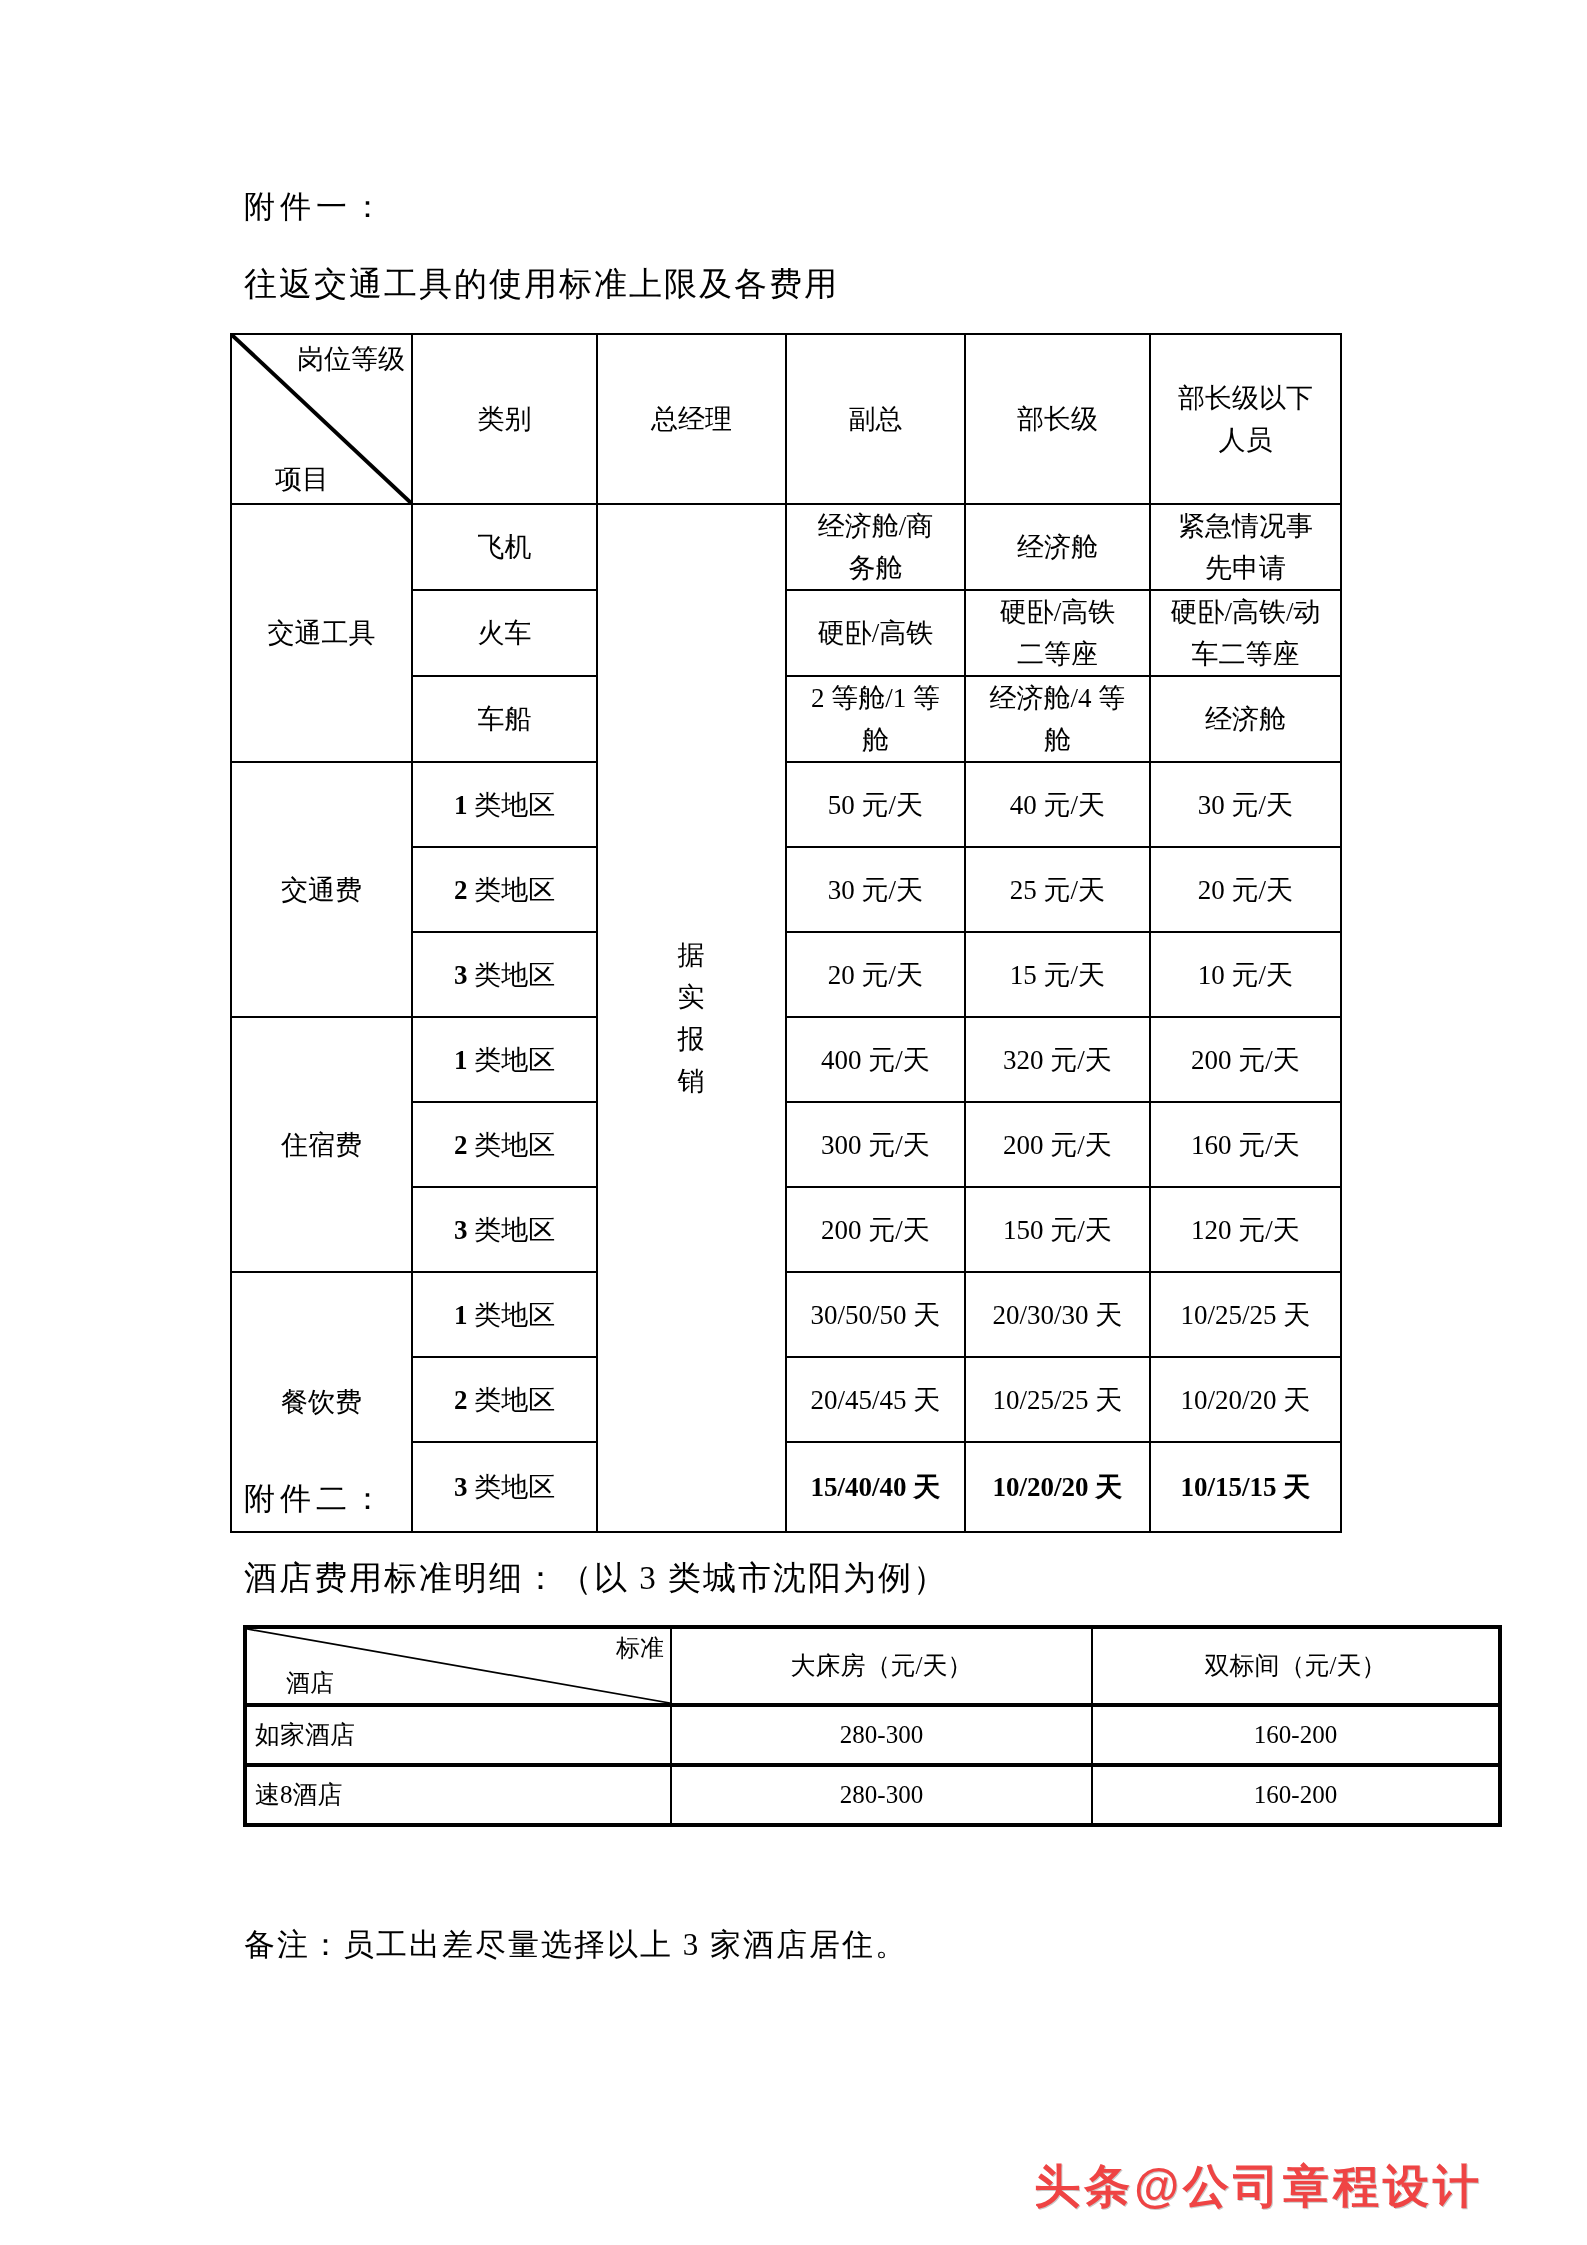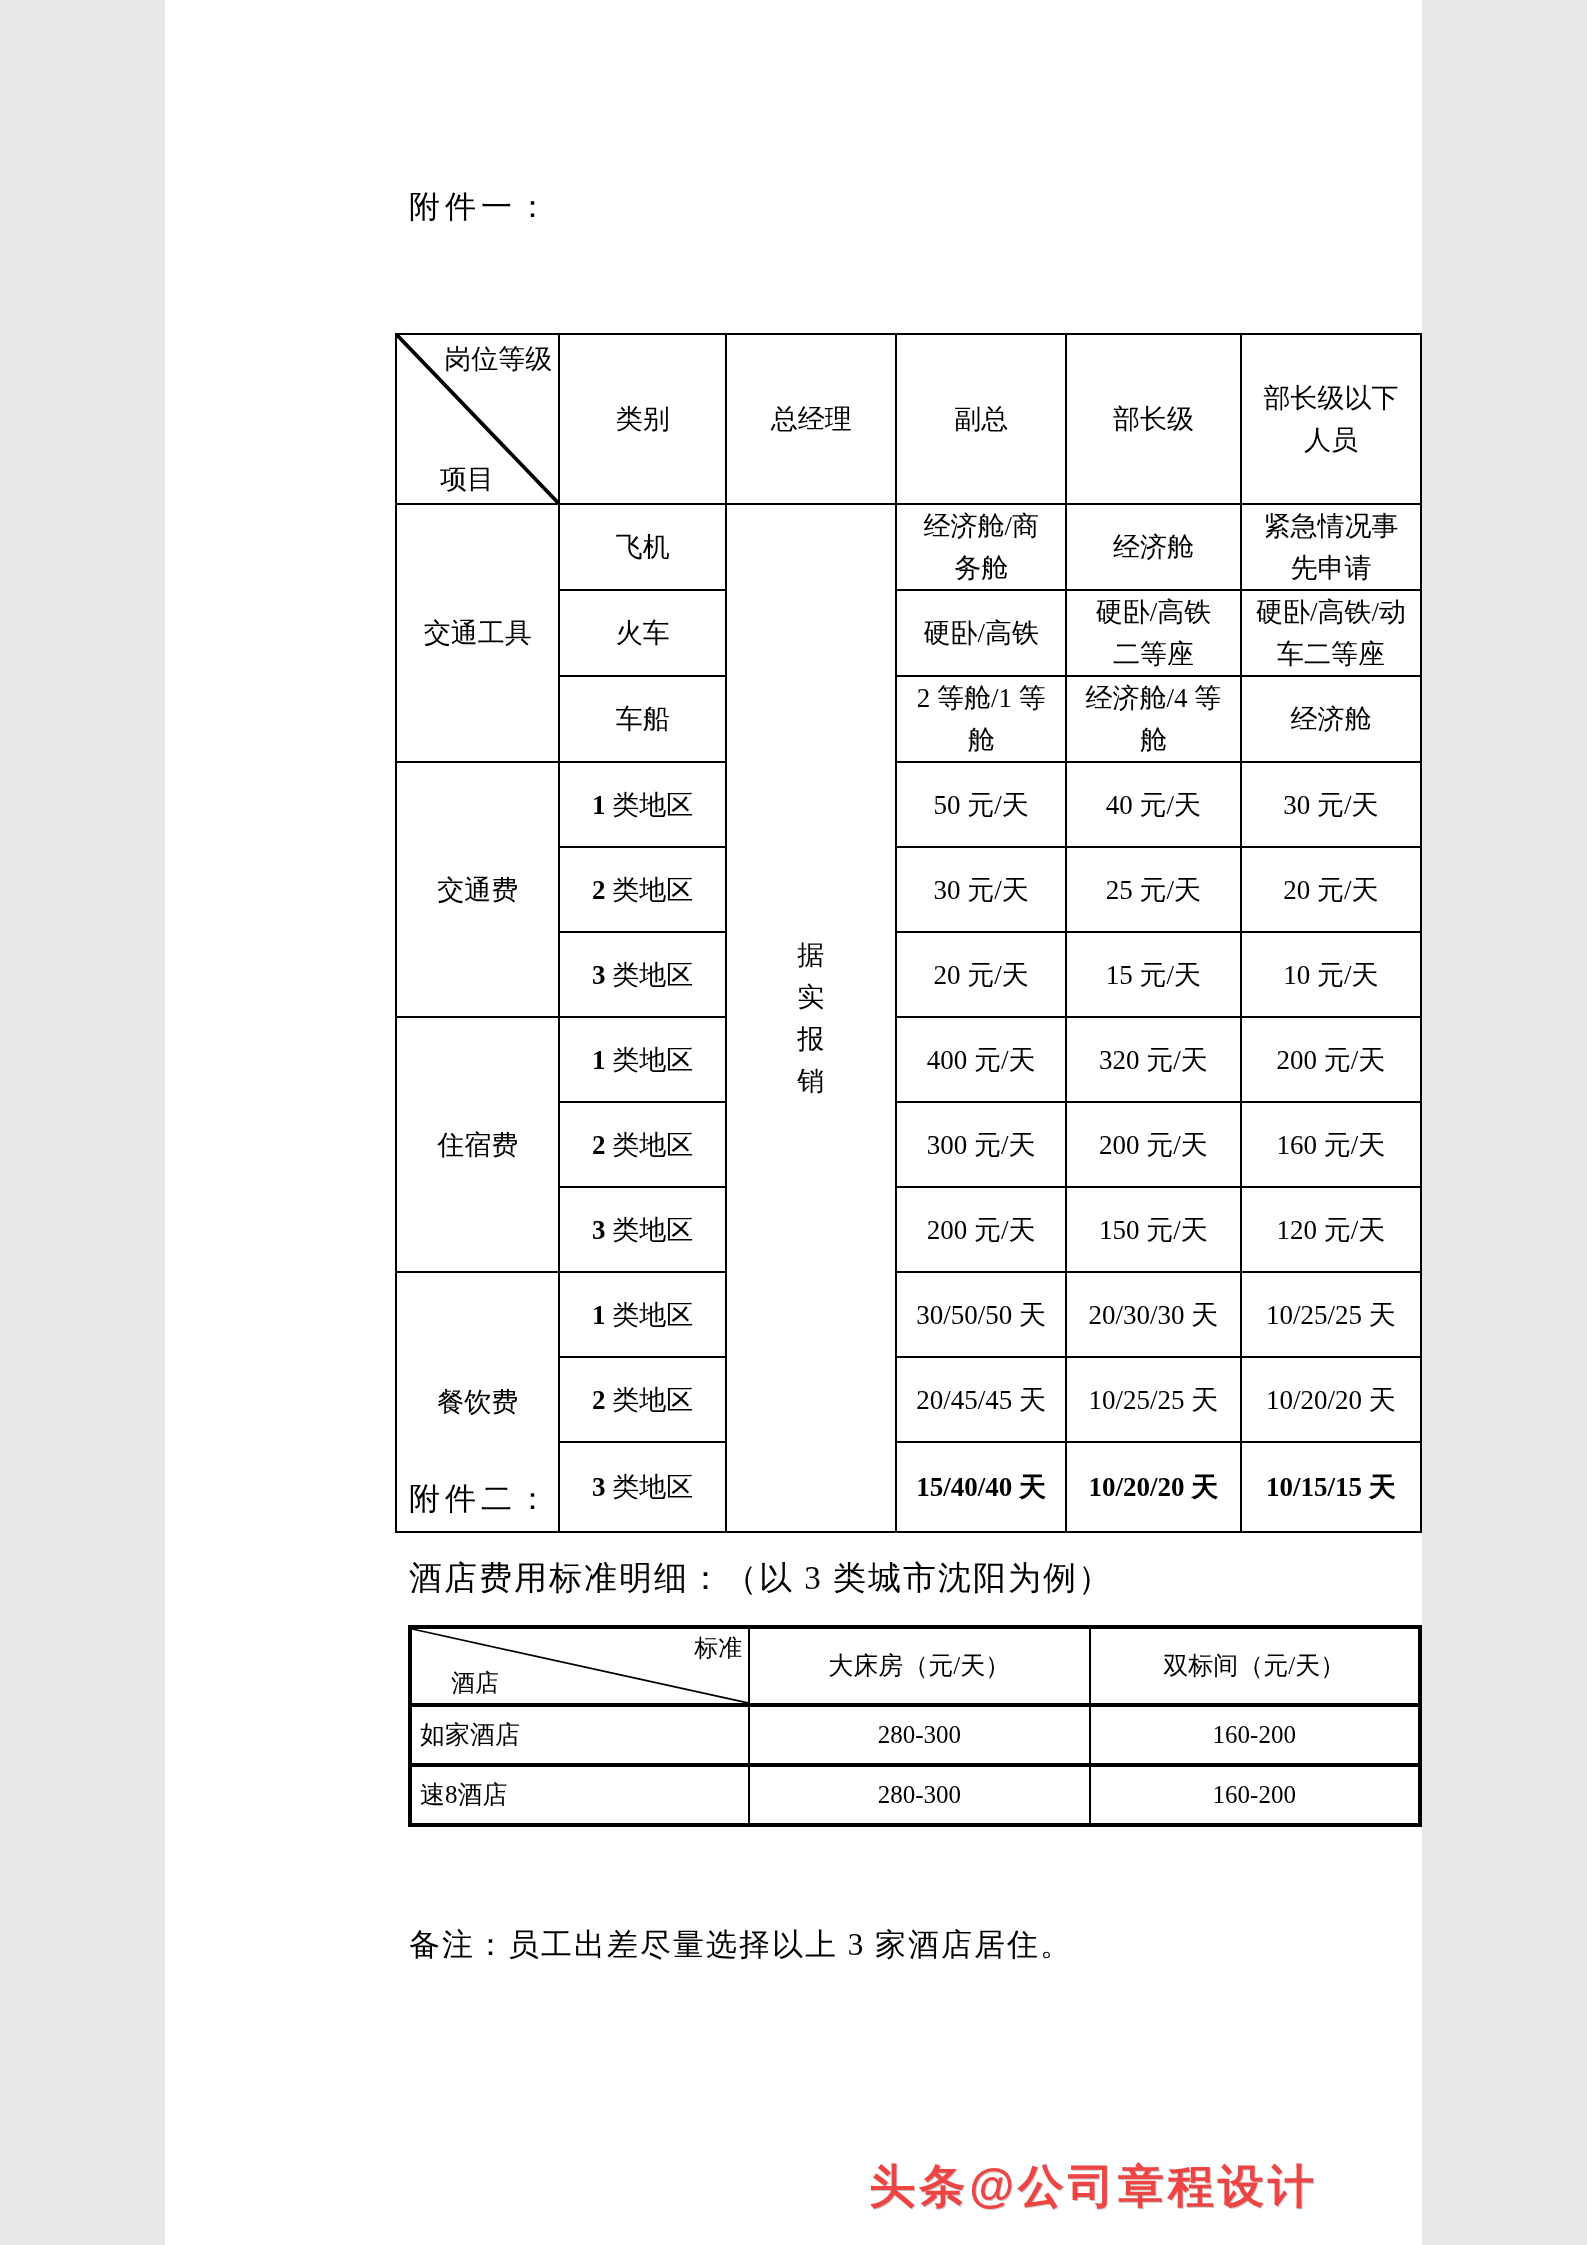--- a/index.html
+++ b/index.html
@@ -4,7 +4,7 @@
 <style>
   html,body { margin:0; padding:0; background:#e8e8e8; }
   .page {
-    position:relative; width:1257px; height:2245px; background:#ffffff;
+    position:relative; width:1587px; height:2245px; background:#ffffff;
     font-family:"Liberation Serif","DejaVu Serif",serif; color:#000;
     overflow:hidden; margin:0 auto;
   }

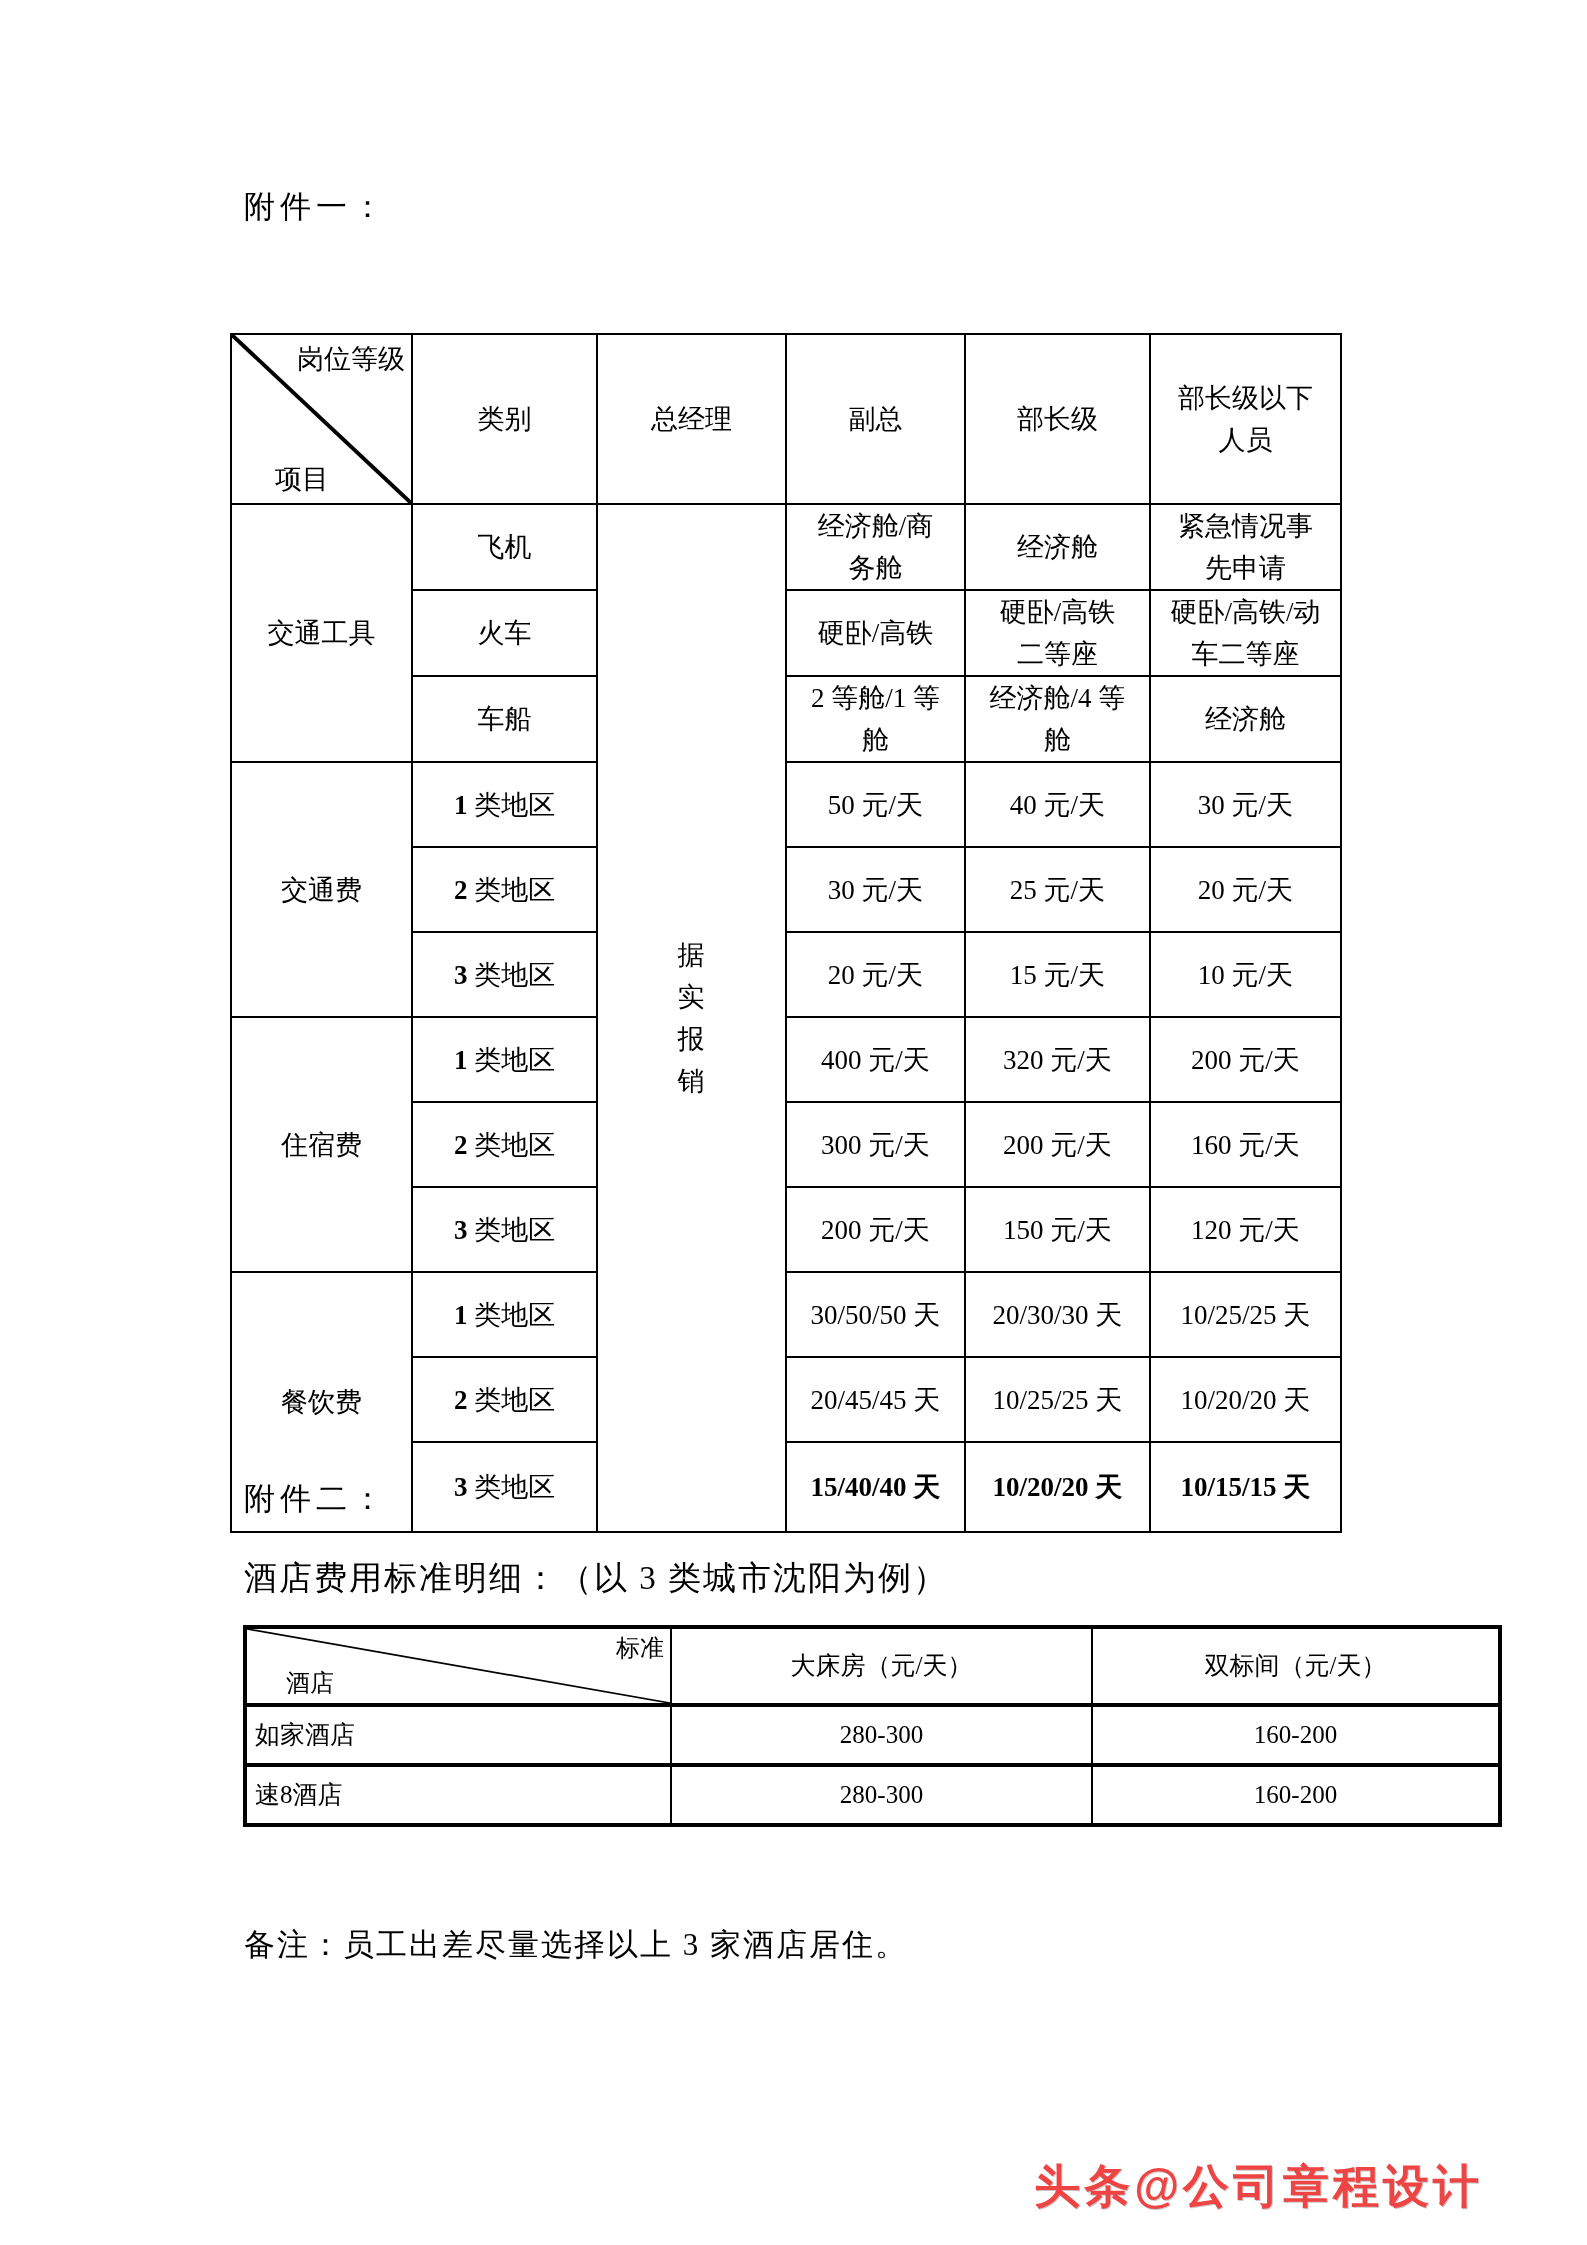--- a/index.html
+++ b/index.html
@@ -59,6 +59,7 @@
 
   <div class="abs attach-label" style="left:244px; top:186px;">附件一：</div>
 
+  <div class="abs doc-title" style="left:244px; top:262px;">往返交通工具的使用标准上限及各费用</div>
 
   <table class="t1">
     <colgroup>

